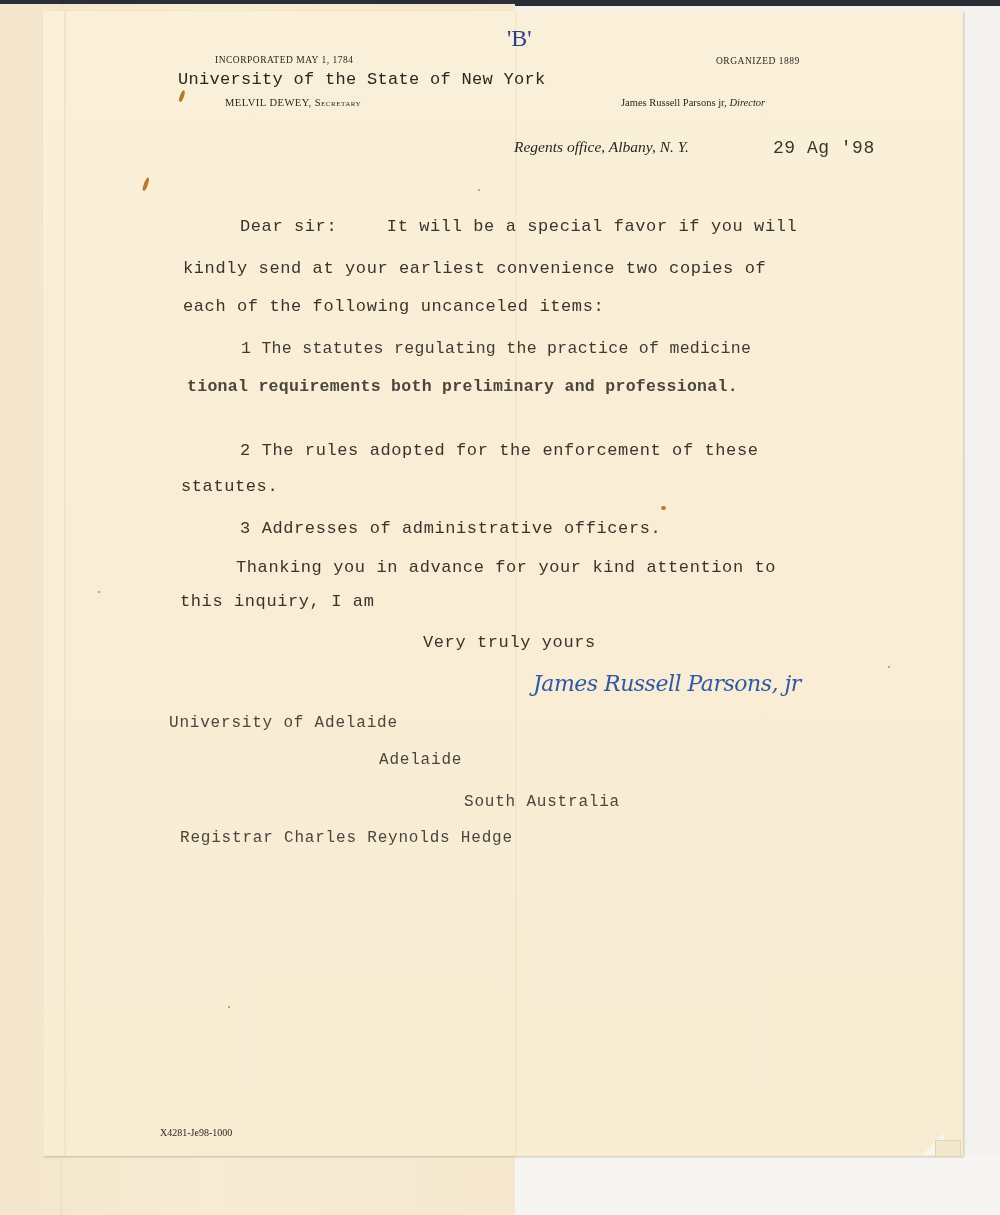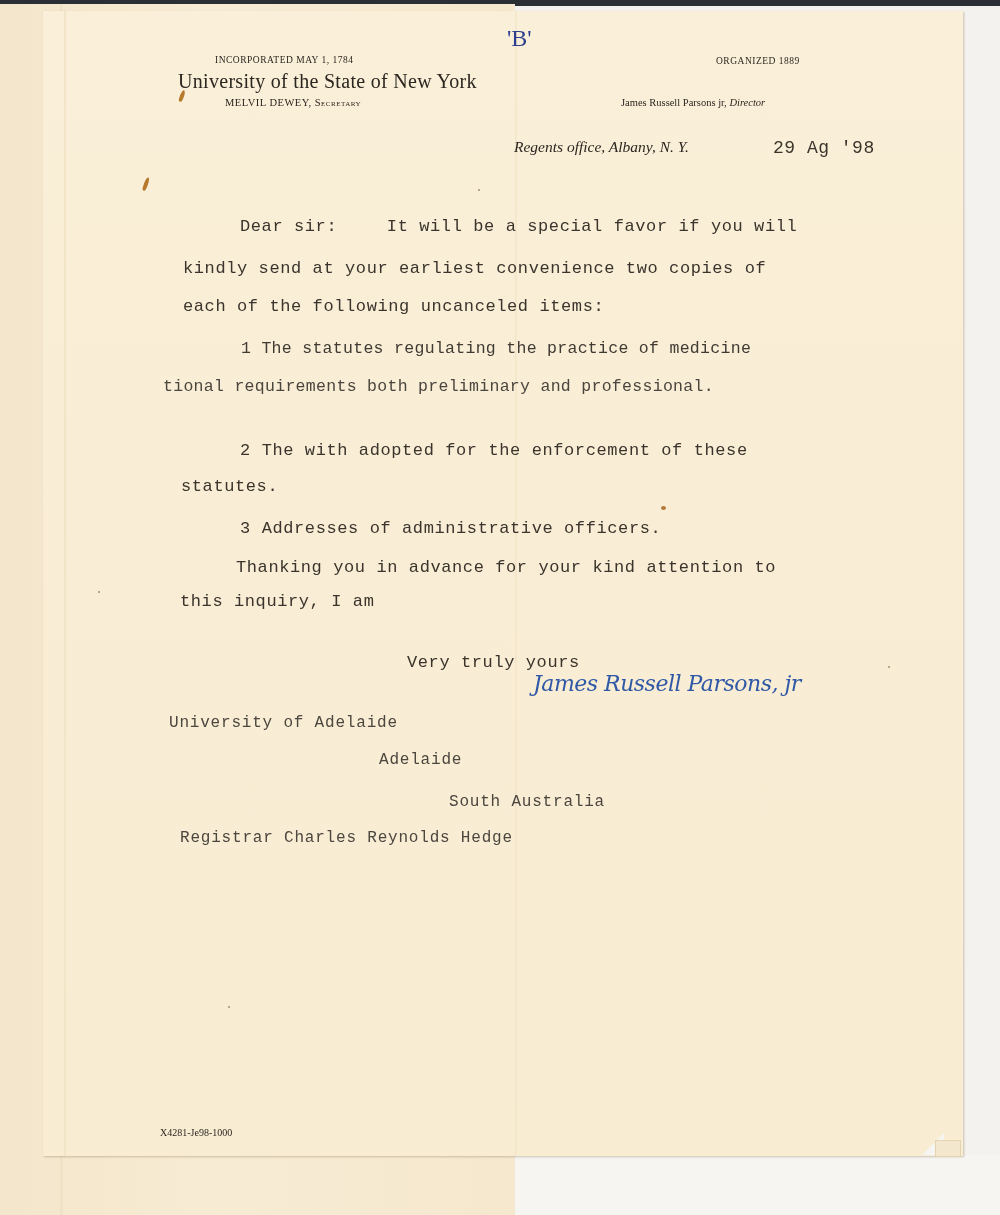--- a/index.html
+++ b/index.html
@@ -41,7 +41,7 @@
     .abs { position: absolute; white-space: nowrap; }
 
     .hdr-small { font-size: 9.5px; letter-spacing: 0.5px; }
-    .hdr-big { font-size: 20px; letter-spacing: 0.3px; }
+    .hdr-big { font-size: 17px; letter-spacing: 0.3px; font-family: Liberation Mono, monospace; }
     .hdr-mid { font-size: 10.5px; }
     .ext-big { font-size: 17px; letter-spacing: 1.6px; font-family: "DejaVu Sans", sans-serif; font-weight: normal; color: #3a342c; }
 

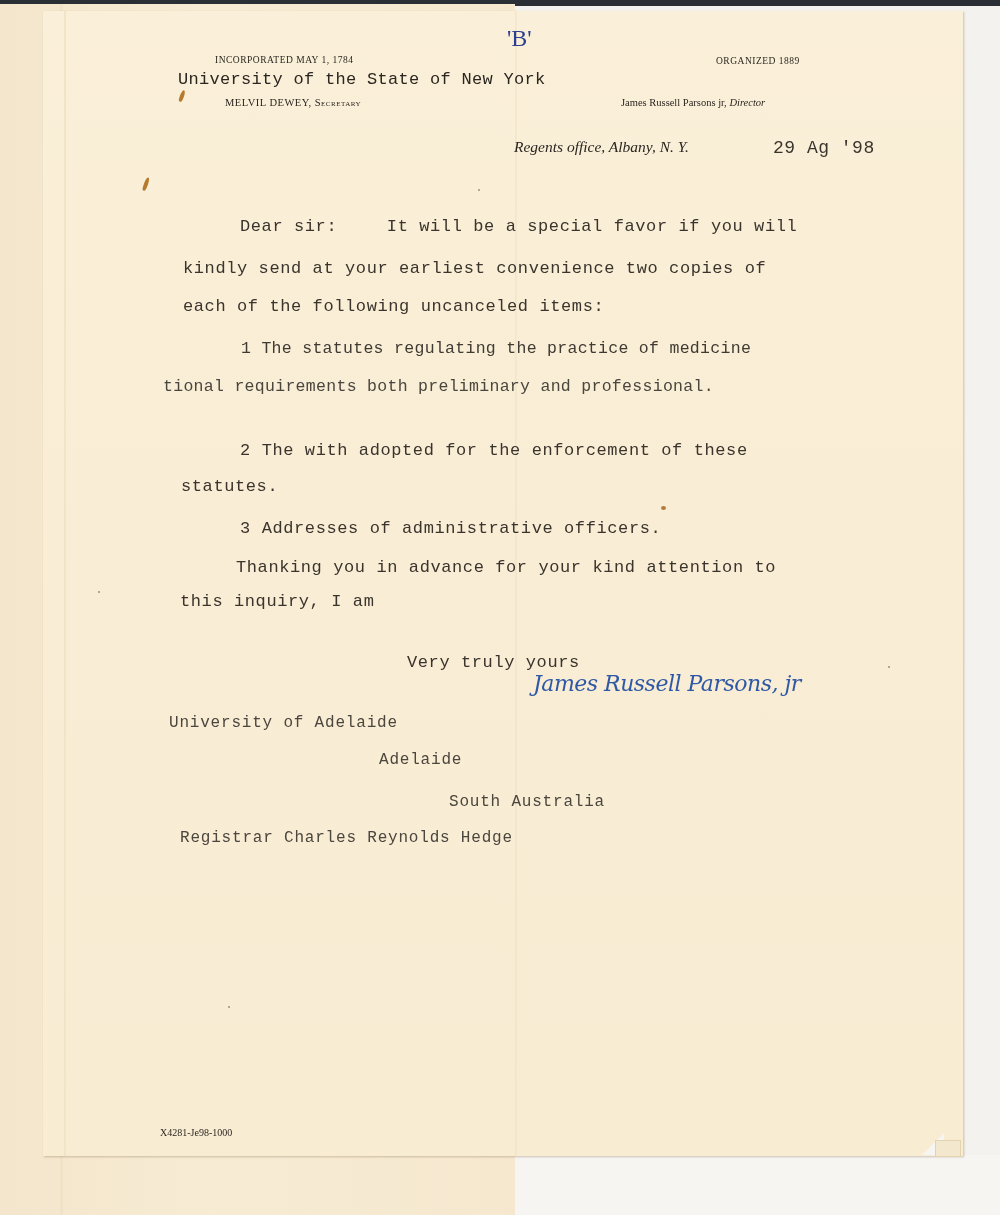--- a/index.html
+++ b/index.html
@@ -96,7 +96,7 @@
     <span>1</span>
     <span>The statutes regulating the practice of  medicine</span>
   </div>
-  <div class="abs mono item-text" style="left:120px; top:366px; color:#4a453d;">tional requirements both preliminary and professional.</div>
+  <div class="abs mono item-text" style="left:144px; top:366px; color:#4a453d;font-weight:bold;">tional requirements both preliminary and professional.</div>
 
   <div class="abs mono body-text" style="left:197px; top:430px;">
     <span>2</span>

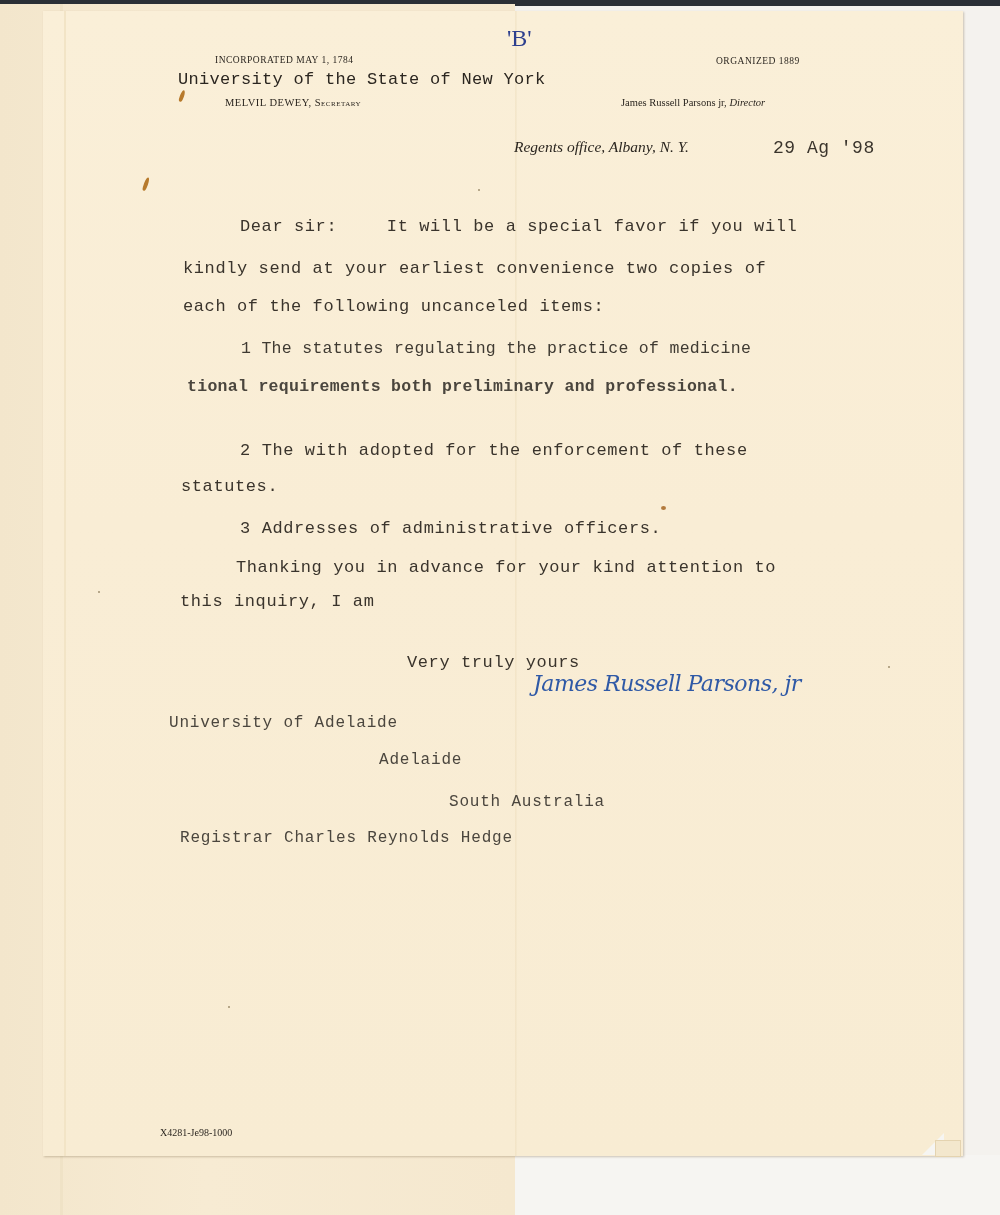--- a/index.html
+++ b/index.html
@@ -100,7 +100,7 @@
 
   <div class="abs mono body-text" style="left:197px; top:430px;">
     <span>2</span>
-    <span>The with adopted for the enforcement of these</span>
+    <span>The rules adopted for the enforcement of these</span>
   </div>
   <div class="abs mono body-text" style="left:138px; top:466px;">statutes.</div>
 

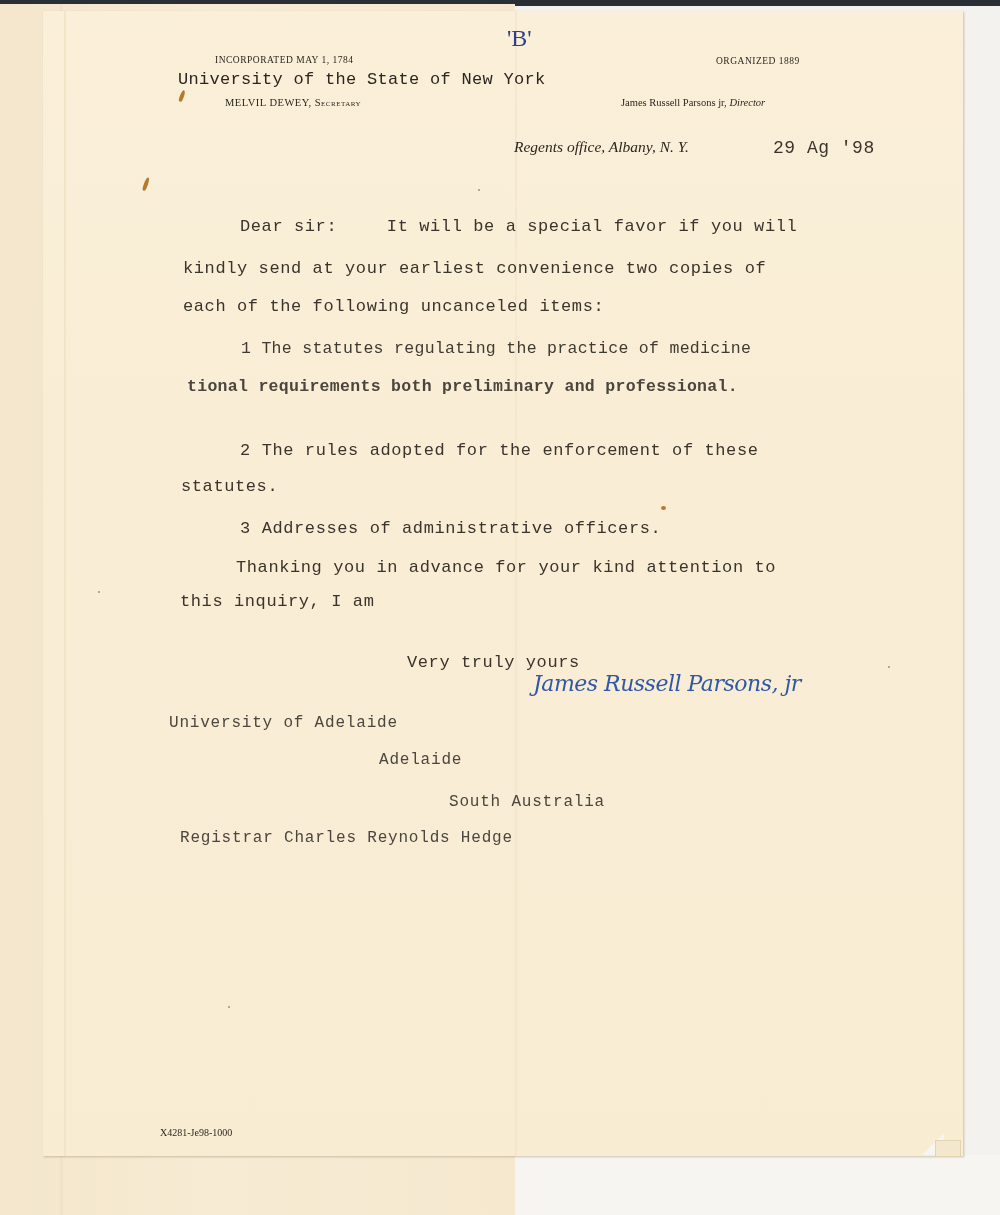--- a/index.html
+++ b/index.html
@@ -111,7 +111,7 @@
 
   <div class="abs mono body-text" style="left:193px; top:547px;">Thanking you in advance for your kind attention to</div>
   <div class="abs mono body-text" style="left:137px; top:581px;">this inquiry, I am</div>
-  <div class="abs mono body-text" style="left:364px; top:622px;margin-top:20px;">Very truly yours</div>
+  <div class="abs mono body-text" style="left:380px; top:622px;">Very truly yours</div>
 
   <div class="abs sig" style="left:490px; top:660px;">James Russell Parsons, jr</div>
 

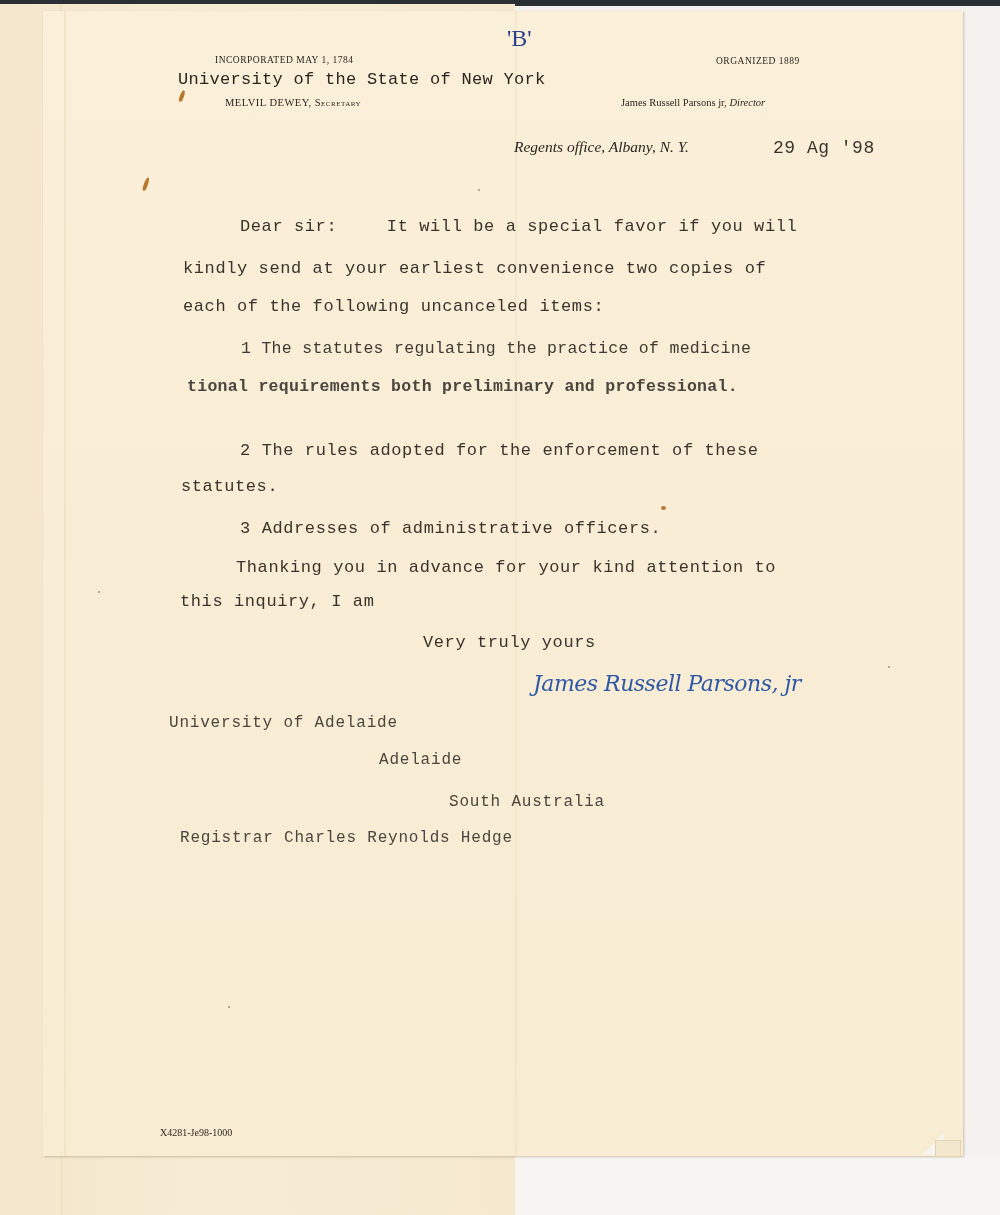--- a/index.html
+++ b/index.html
@@ -117,7 +117,7 @@
 
   <div class="abs mono addr" style="left:126px; top:703px;">University of Adelaide</div>
   <div class="abs mono addr" style="left:336px; top:740px;">Adelaide</div>
-  <div class="abs mono addr" style="left:406px; top:782px;text-align:right;">South Australia</div>
+  <div class="abs mono addr" style="left:421px; top:782px;text-align:right;">South Australia</div>
   <div class="abs mono addr" style="left:137px; top:818px;">Registrar Charles Reynolds Hedge</div>
 
   <div class="abs serif" style="left:117px; top:1116px; font-size:10px;">X4281-Je98-1000</div>

